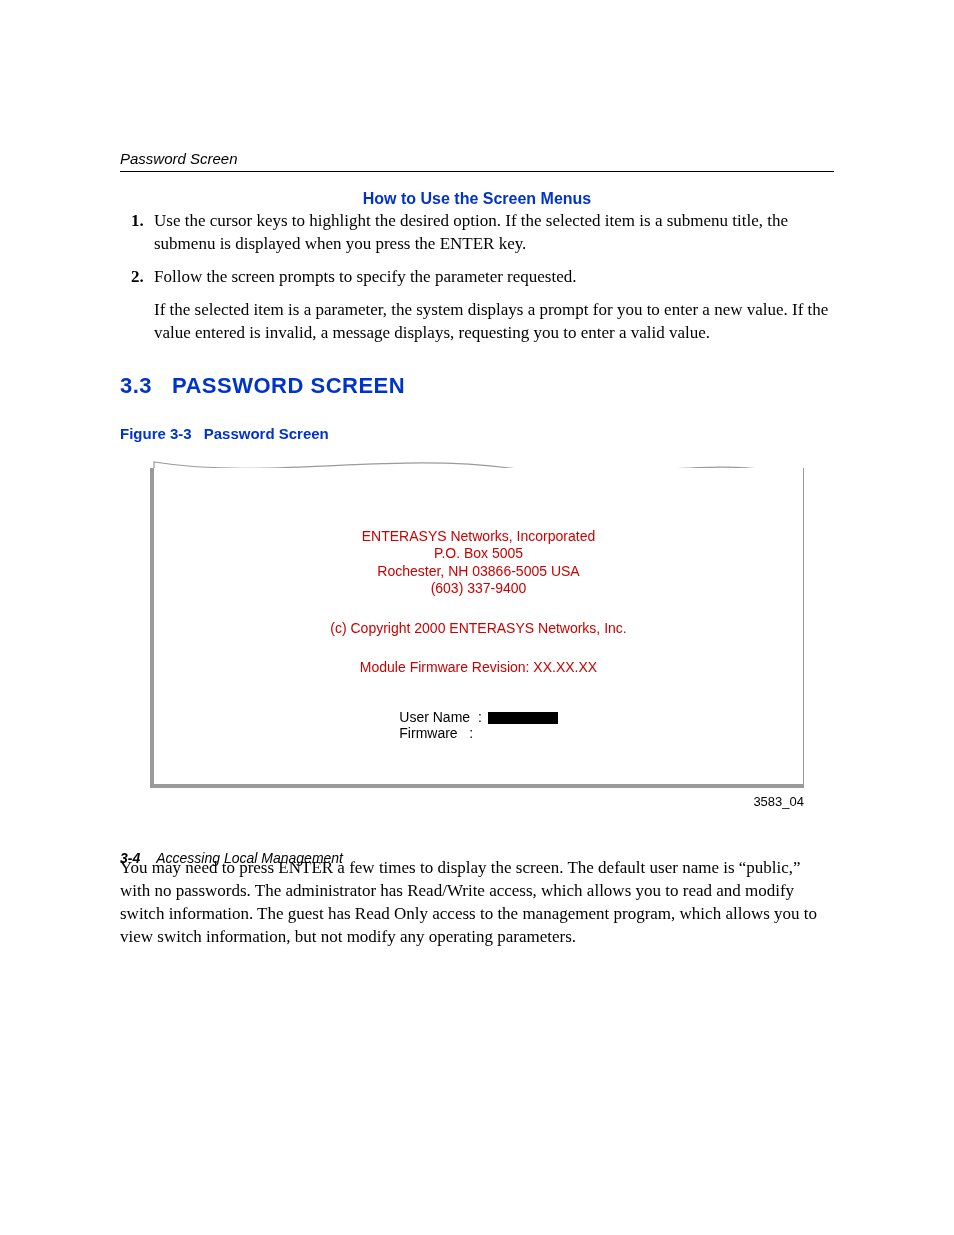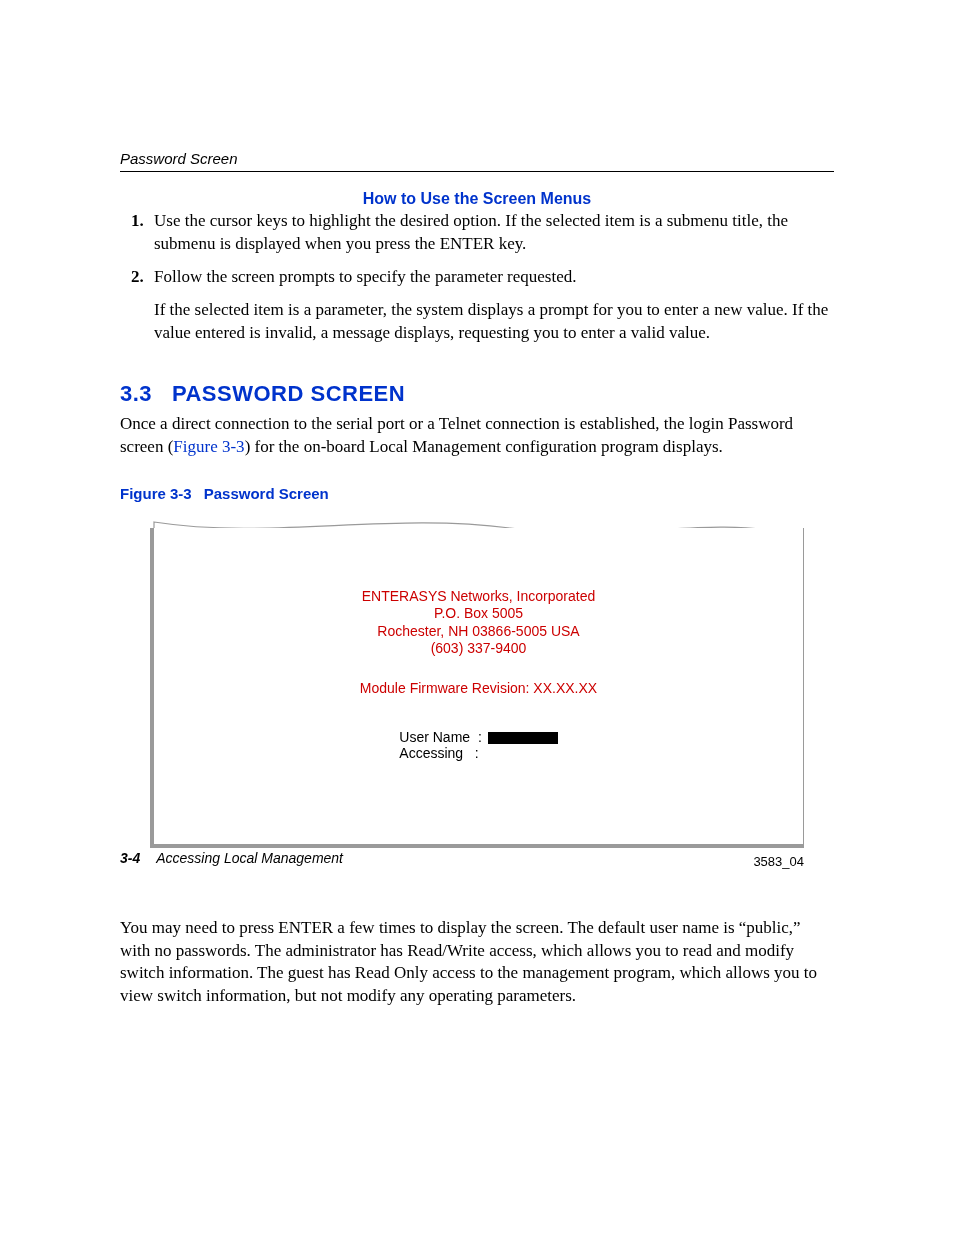--- a/index.html
+++ b/index.html
@@ -58,7 +58,7 @@
     font-weight: bold;
     color: #0033cc;
     font-size: 22px;
-    margin-top: 36px;
+    margin-top: 28px;
     margin-bottom: 6px;
     letter-spacing: 0.5px;
   }

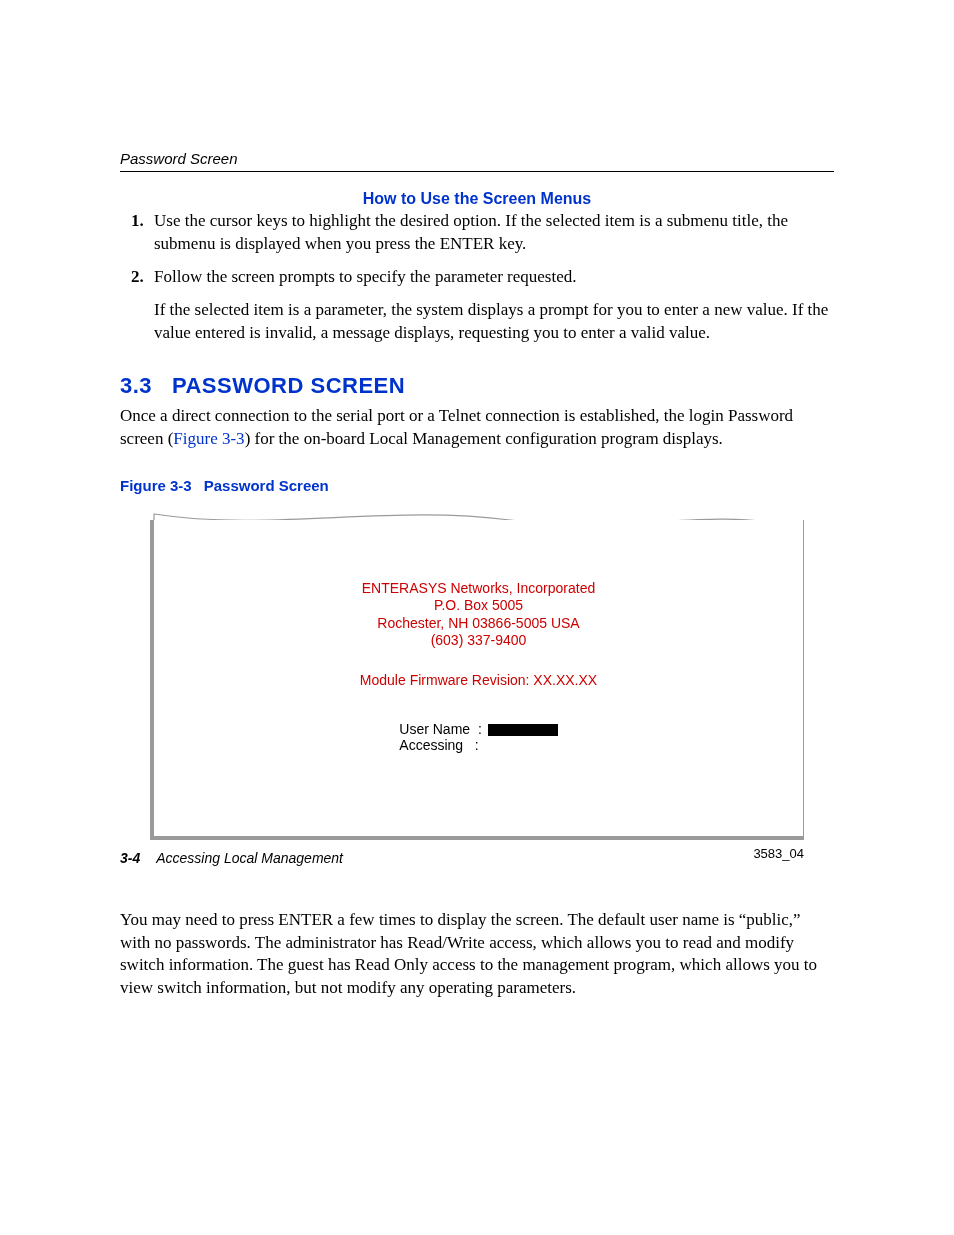--- a/index.html
+++ b/index.html
@@ -167,9 +167,6 @@
     <span>3.3</span>&nbsp;&nbsp;&nbsp;<span>PASSWORD SCREEN</span>
   </div>
 
-  <p class="body-text">
-    <span>Once a direct connection to the serial port or a Telnet connection is established, the login Password screen (</span><span class="link">Figure 3-3</span><span>) for the on-board Local Management configuration program displays.</span>
-  </p>
 
   <div class="figure-caption">
     <span>Figure 3-3</span><span class="gap"></span><span>Password Screen</span>

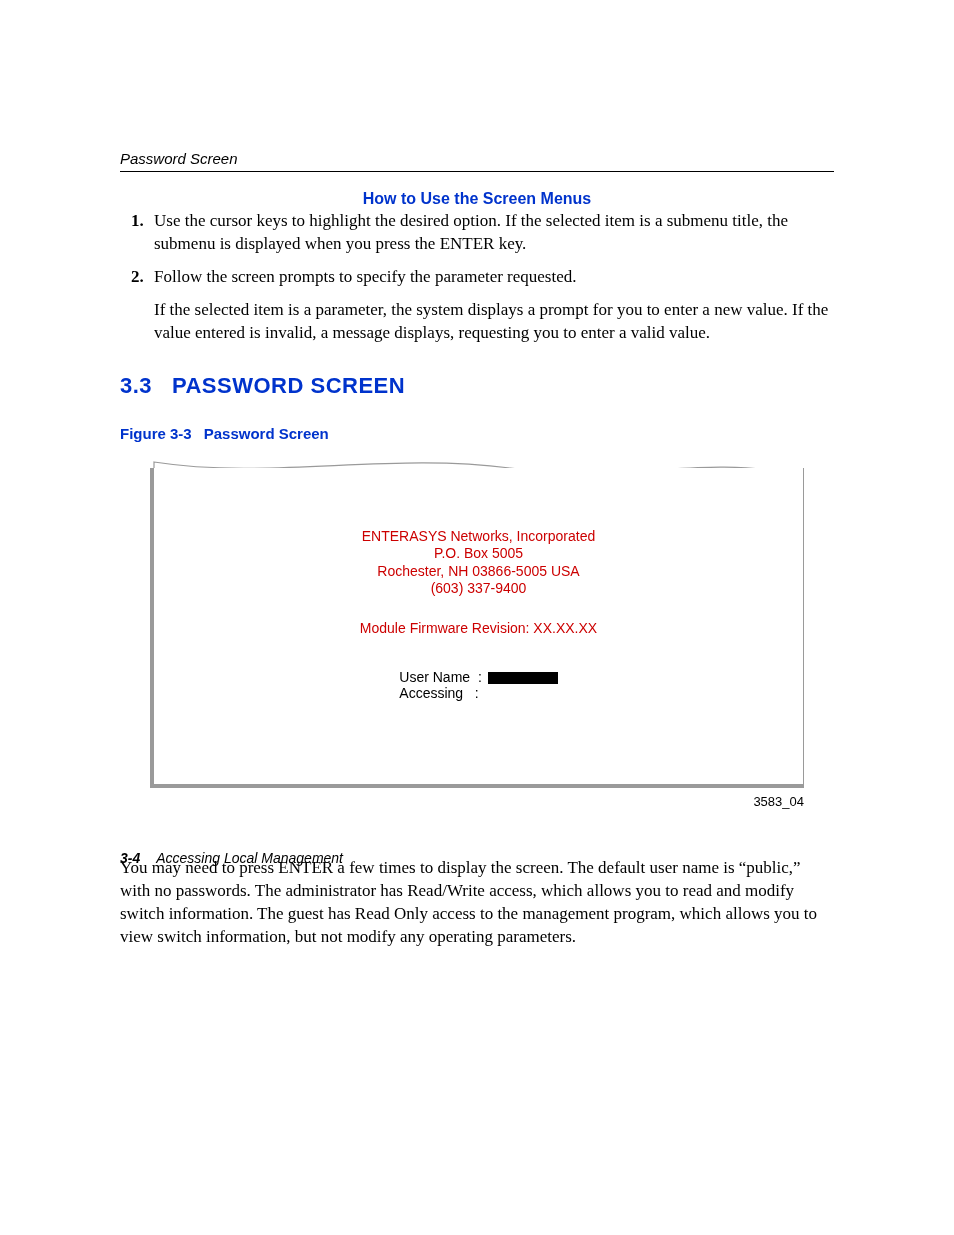--- a/index.html
+++ b/index.html
@@ -184,6 +184,7 @@
           <div>Rochester, NH 03866-5005 USA</div>
           <div>(603) 337-9400</div>
         </div>
+        <div class="block red">(c) Copyright 2000 ENTERASYS Networks, Inc.</div>
         <div class="block red" style="">Module Firmware Revision: XX.XX.XX</div>
         <div class="login-block">
           <div class="login-row"><span>User Name  :</span> <span class="cursor-block"></span></div>

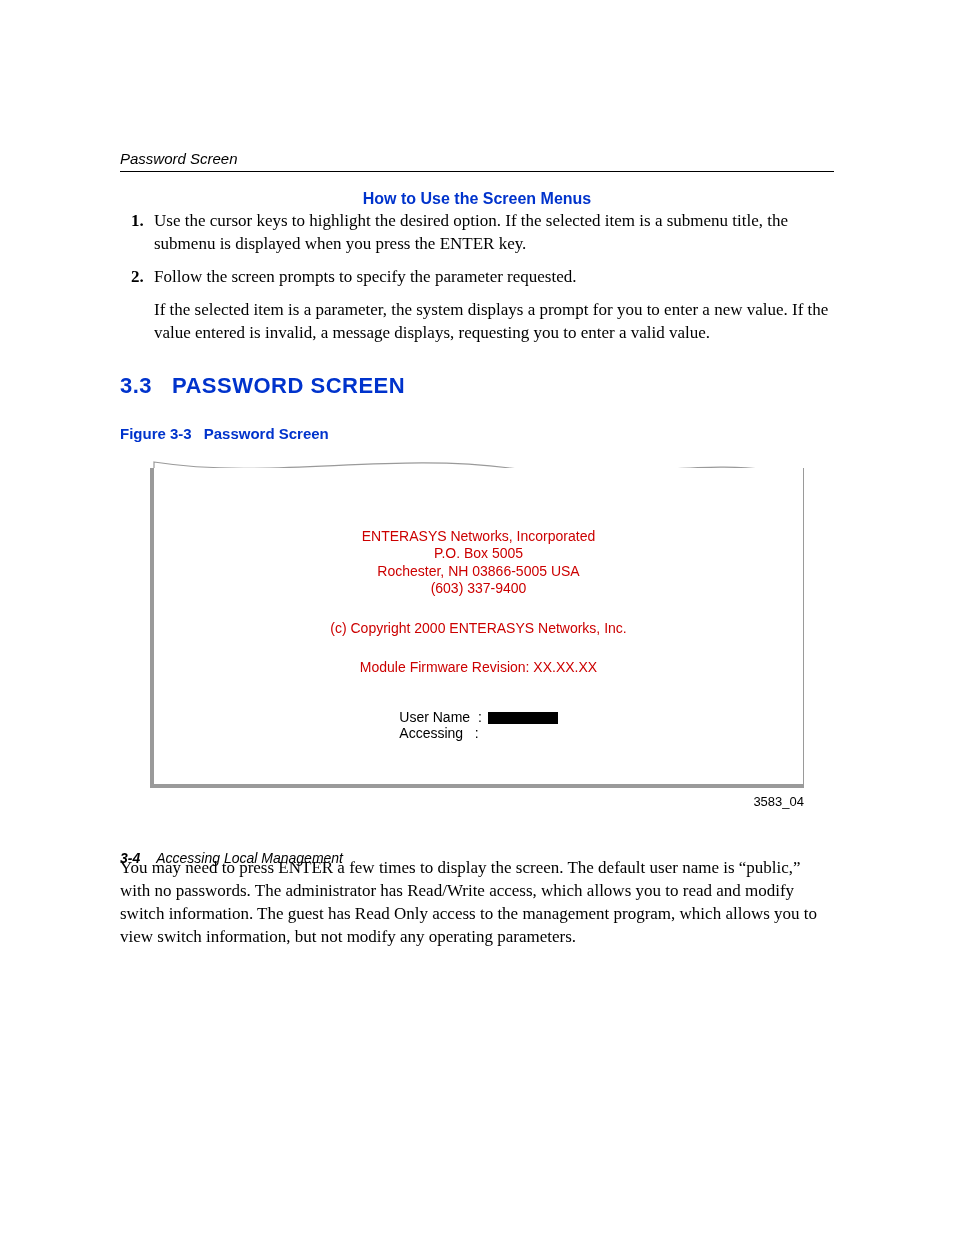--- a/index.html
+++ b/index.html
@@ -188,7 +188,7 @@
         <div class="block red" style="">Module Firmware Revision: XX.XX.XX</div>
         <div class="login-block">
           <div class="login-row"><span>User Name  :</span> <span class="cursor-block"></span></div>
-          <div class="login-row"><span>Accessing   :</span></div>
+          <div class="login-row"><span>Firmware   :</span></div>
         </div>
       </div>
     </div>

